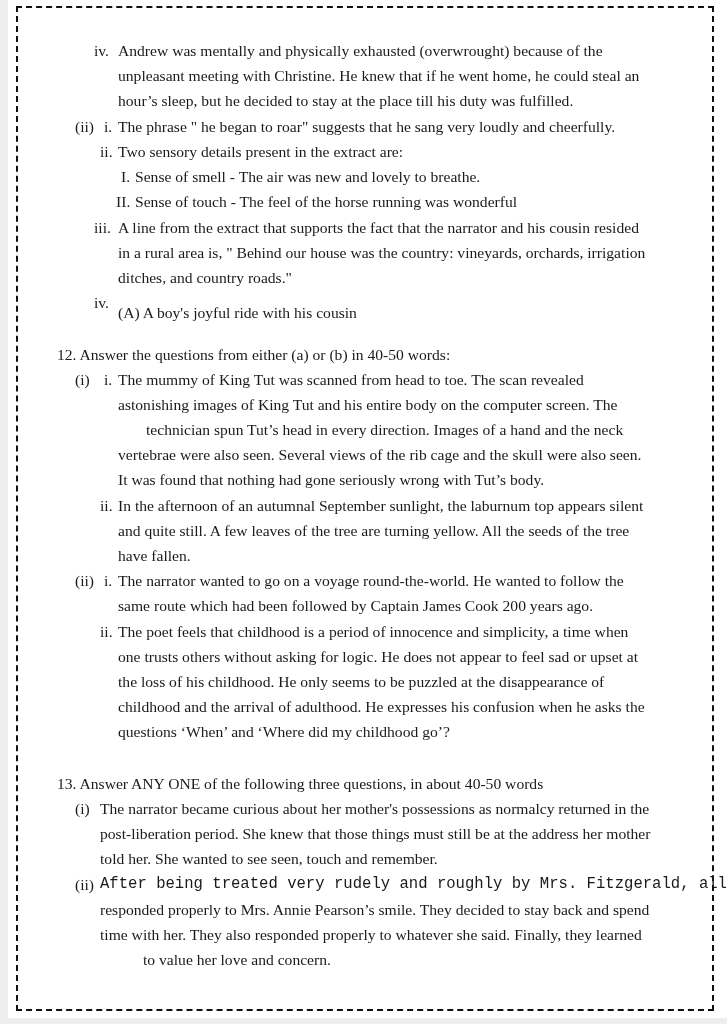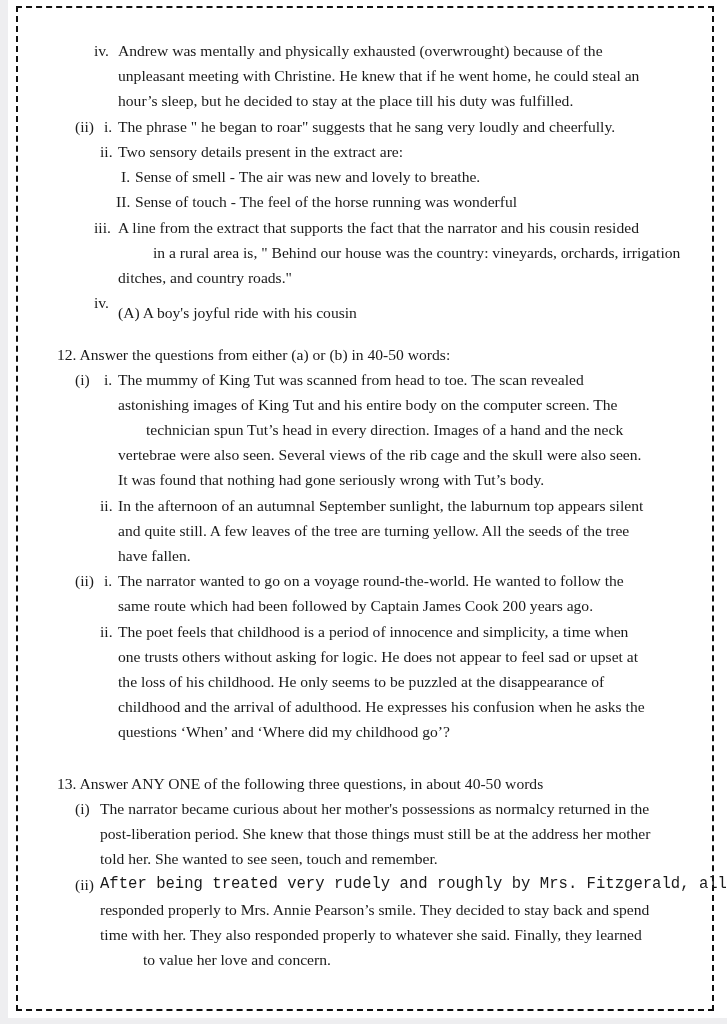--- a/index.html
+++ b/index.html
@@ -71,7 +71,7 @@
 
   <span class="line" style="left:94px; top:215px;">iii.</span>
   <span class="line" style="left:118px; top:215px;">A line from the extract that supports the fact that the narrator and his cousin resided</span>
-  <span class="line" style="left:118px; top:240px;margin-left:35px;">in a rural area is, " Behind our house was the country: vineyards, orchards, irrigation</span>
+  <span class="line" style="left:118px; top:240px;">in a rural area is, " Behind our house was the country: vineyards, orchards, irrigation</span>
   <span class="line" style="left:118px; top:265px;">ditches, and country roads."</span>
 
   <span class="line" style="left:94px; top:290px;">iv.</span>

